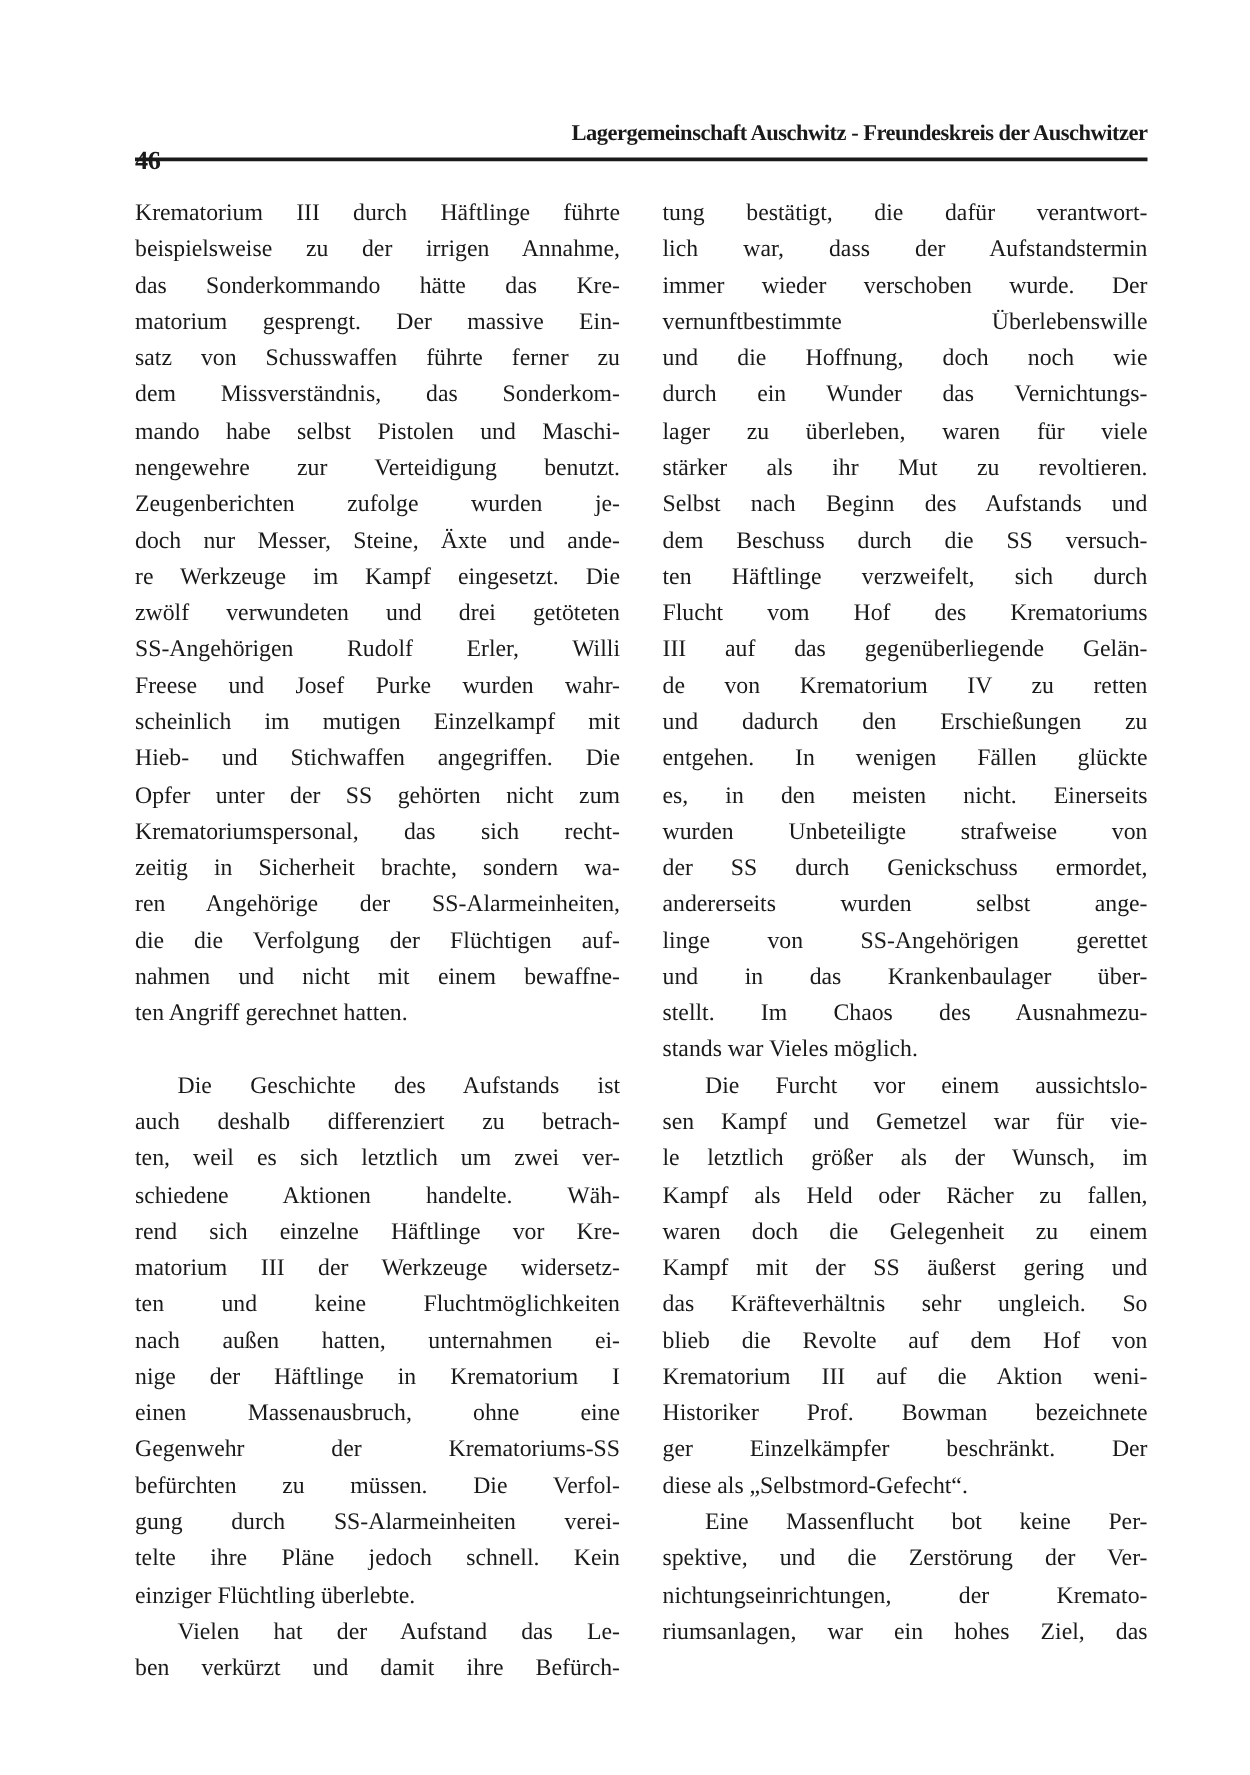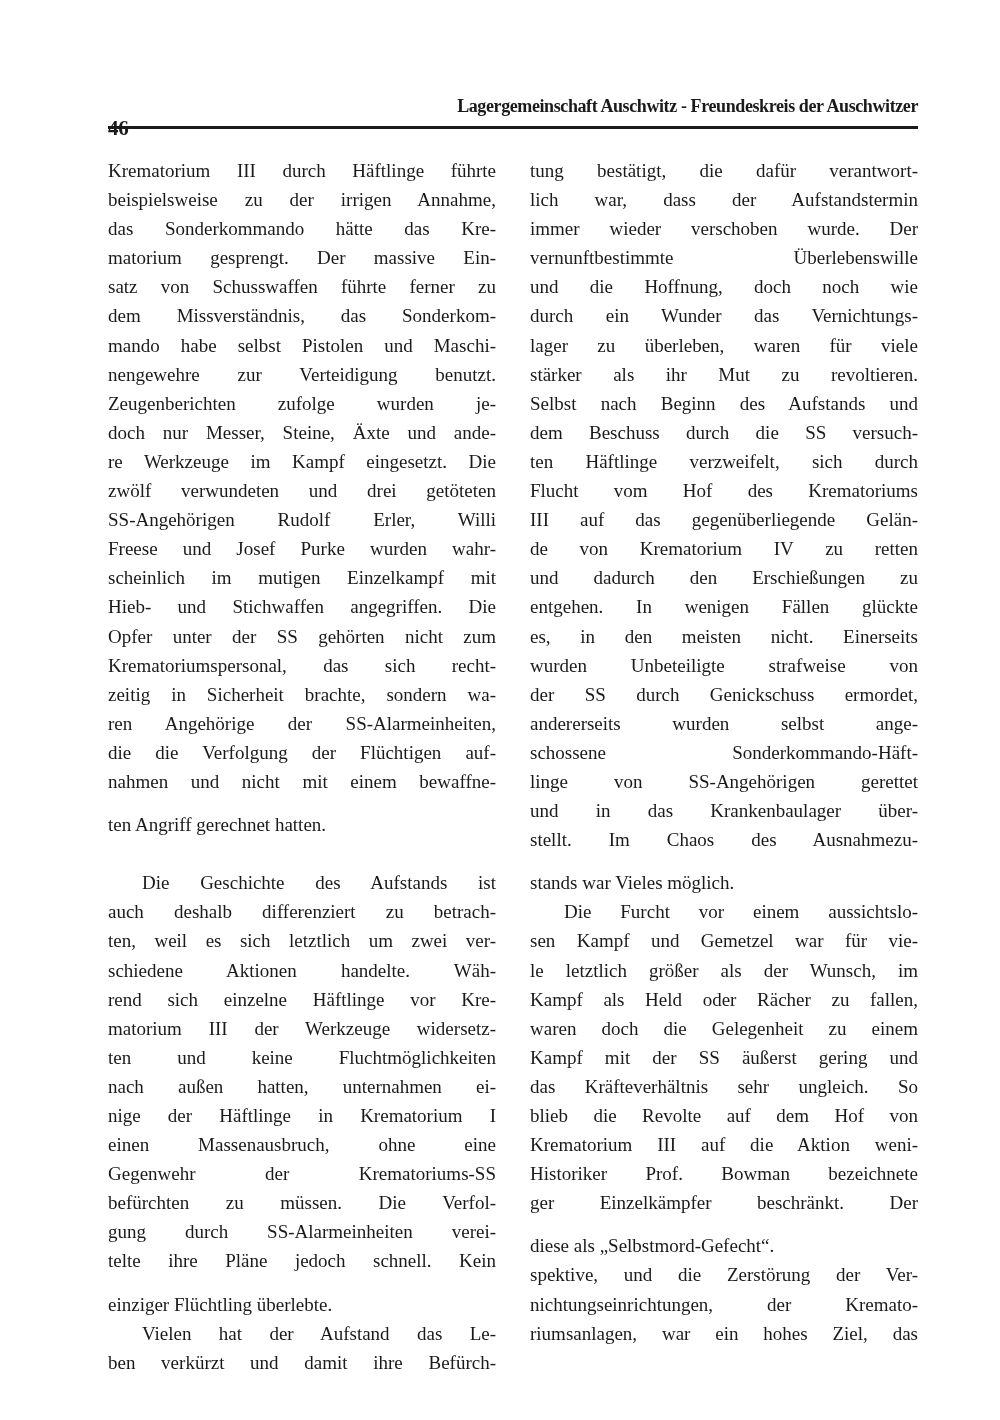--- a/index.html
+++ b/index.html
@@ -157,7 +157,6 @@
       <span class="line">wurden Unbeteiligte strafweise von</span>
       <span class="line">der SS durch Genickschuss ermordet,</span>
       <span class="line">andererseits wurden selbst ange-</span>
-      <span class="line">schossene Sonderkommando-Häft-</span>
       <span class="line">linge von SS-Angehörigen gerettet</span>
       <span class="line">und in das Krankenbaulager über-</span>
       <span class="line">stellt. Im Chaos des Ausnahmezu-</span>

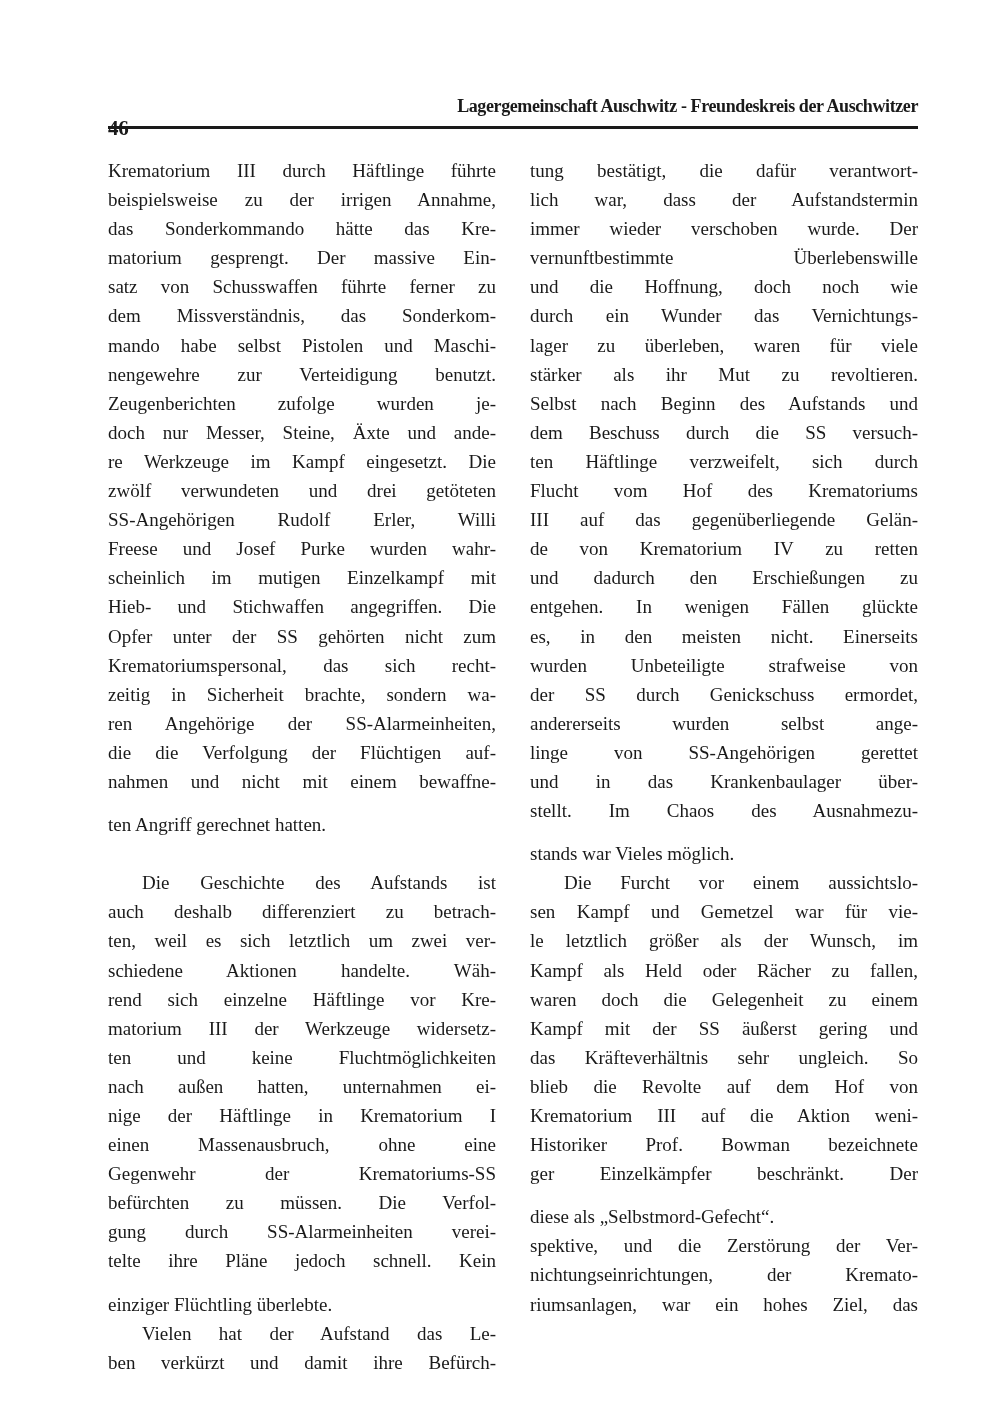--- a/index.html
+++ b/index.html
@@ -67,7 +67,6 @@
   }
   .line.last {
     text-align-last: left;
-    margin-top: 14px;
   }
   .line.indent {
     padding-left: 34px;

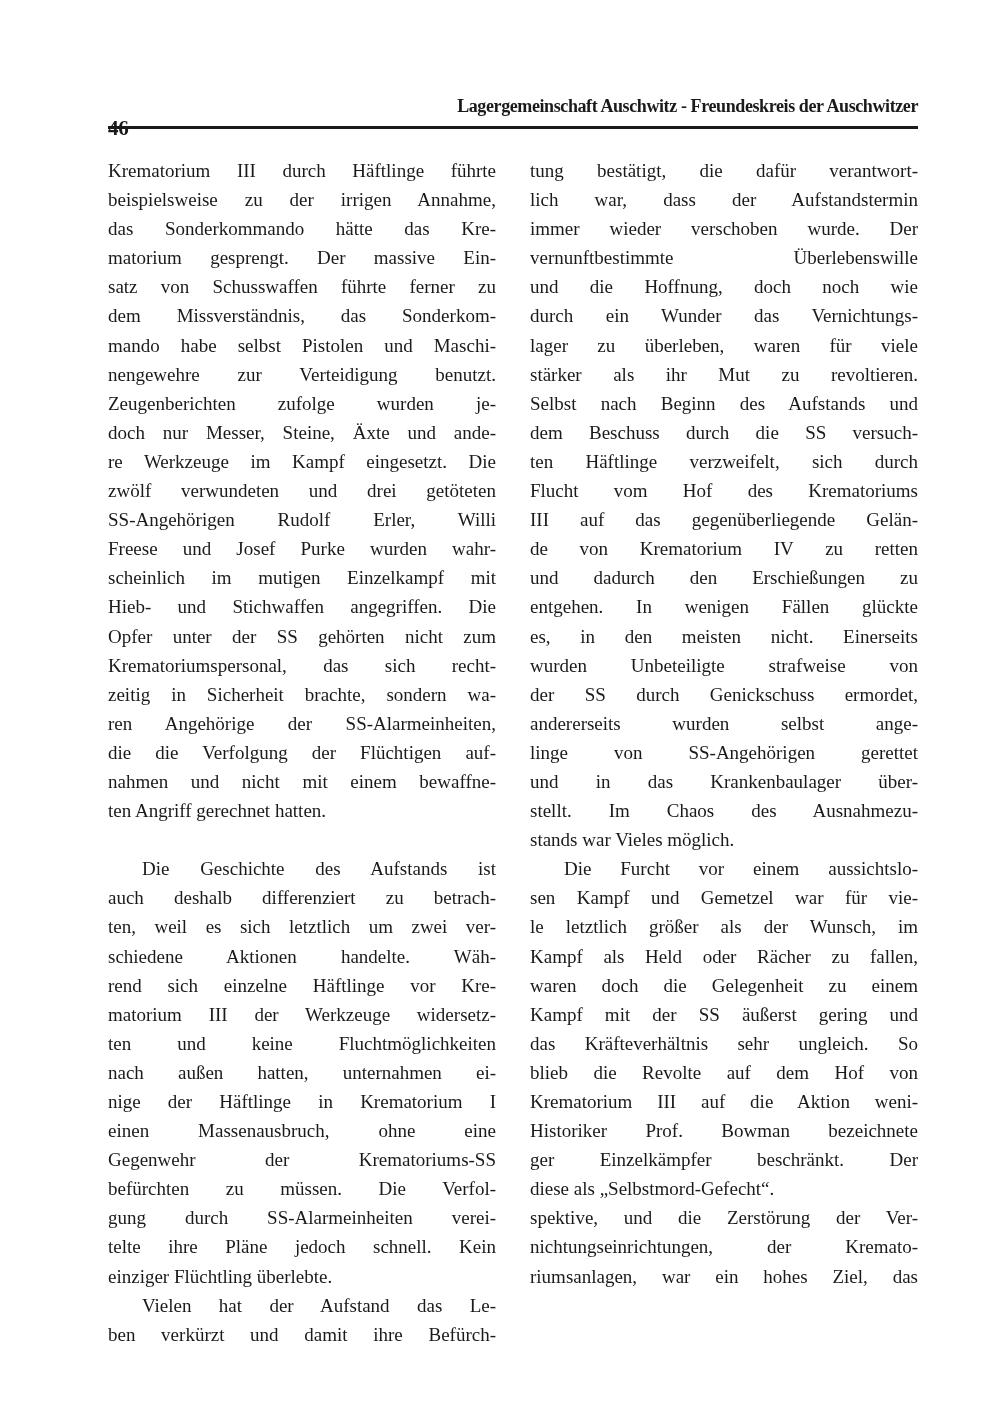--- a/index.html
+++ b/index.html
@@ -176,6 +176,7 @@
       <span class="line last">diese als „Selbstmord-Gefecht“.</span>
     </div>
     <div class="paragraph">
+      <span class="line indent">Eine Massenflucht bot keine Per-</span>
       <span class="line">spektive, und die Zerstörung der Ver-</span>
       <span class="line">nichtungseinrichtungen, der Kremato-</span>
       <span class="line">riumsanlagen, war ein hohes Ziel, das</span>

